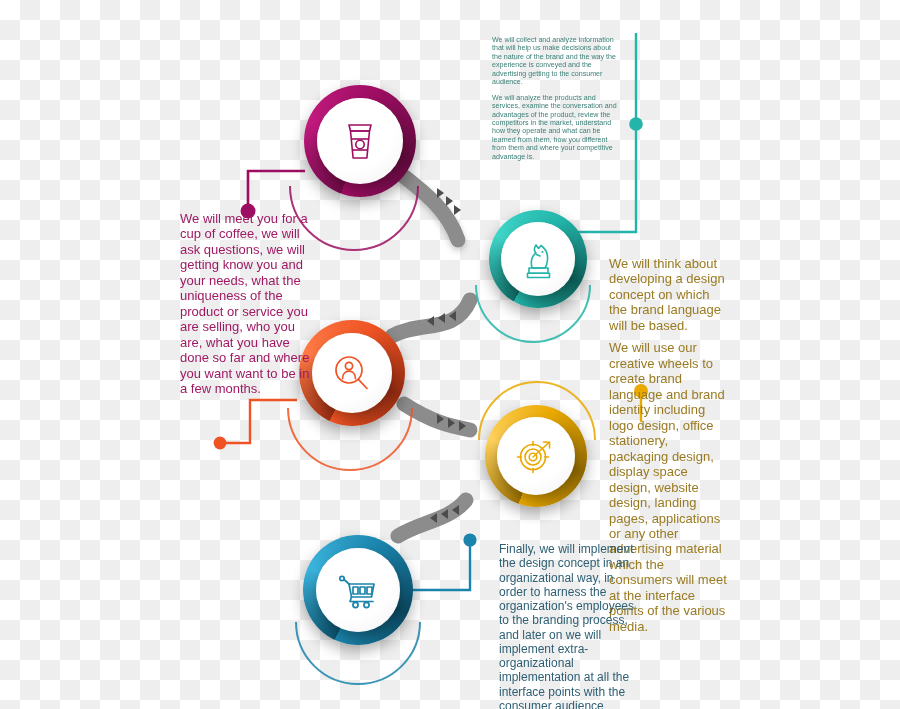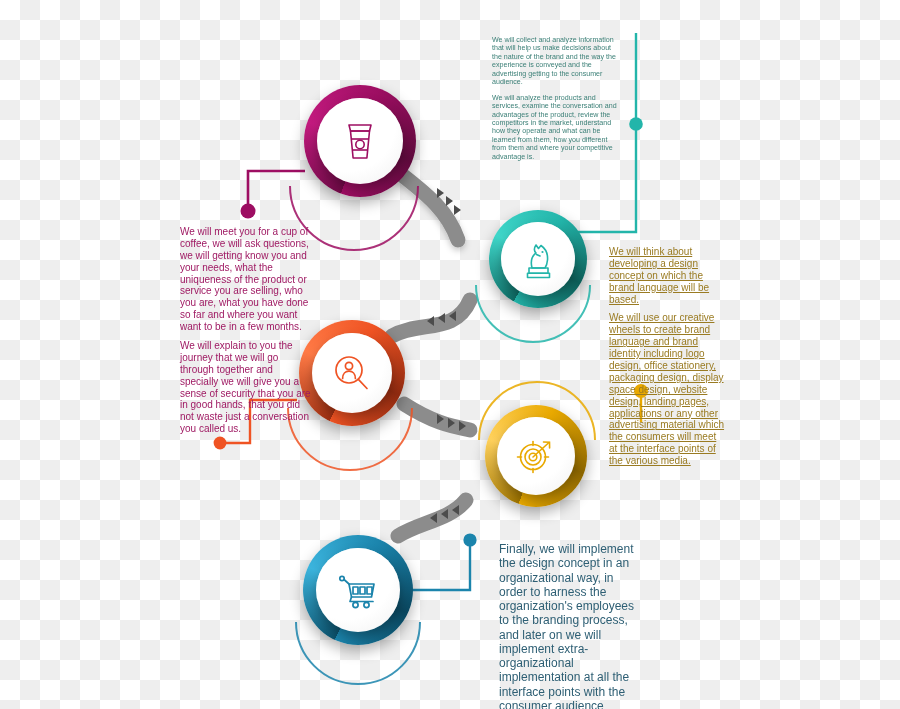--- a/index.html
+++ b/index.html
@@ -201,7 +201,7 @@
     <p>We will analyze the products and services, examine the conversation and advantages of the product, review the competitors in the market, understand how they operate and what can be learned from them, how you different from them and where your competitive advantage is.</p>
   </div>
 
-  <div class="txtblock t-magenta" style="left:180px;top:226px;width:131px;font-size:10px;">
+  <div class="txtblock t-magenta" style="left:180px;top:211px;width:131px;font-size:13px;">
     <p>We will meet you for a cup of coffee, we will ask questions, we will getting know you and your needs, what the uniqueness of the product or service you are selling, who you are, what you have done so far and where you want want to be in a few months.</p>
     <p>We will explain to you the journey that we will go through together and specially we will give you a sense of security that you are in good hands, that you did not waste just a conversation you called us.</p>
   </div>

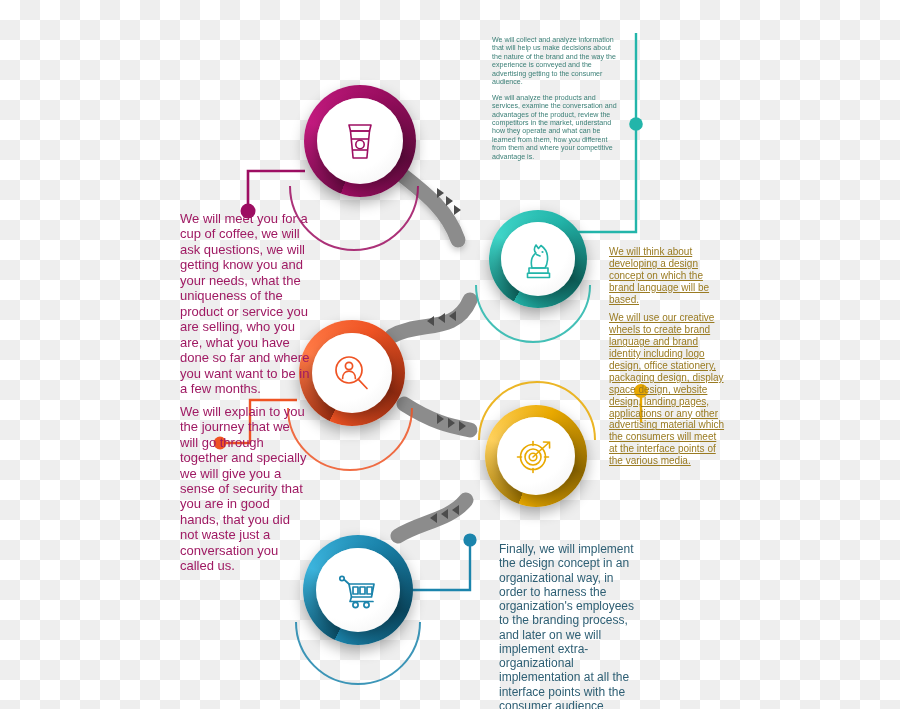--- a/index.html
+++ b/index.html
@@ -206,7 +206,7 @@
     <p>We will explain to you the journey that we will go through together and specially we will give you a sense of security that you are in good hands, that you did not waste just a conversation you called us.</p>
   </div>
 
-  <div class="txtblock t-gold" style="left:609px;top:246px;width:118px;font-size:10px;text-decoration:underline;">
+  <div class="txtblock t-gold" style="left:609px;top:256px;width:118px;font-size:13px;">
     <p>We will think about developing a design concept on which the brand language will be based.</p>
     <p>We will use our creative wheels to create brand language and brand identity including logo design, office stationery, packaging design, display space design, website design, landing pages, applications or any other advertising material which the consumers will meet at the interface points of the various media.</p>
   </div>

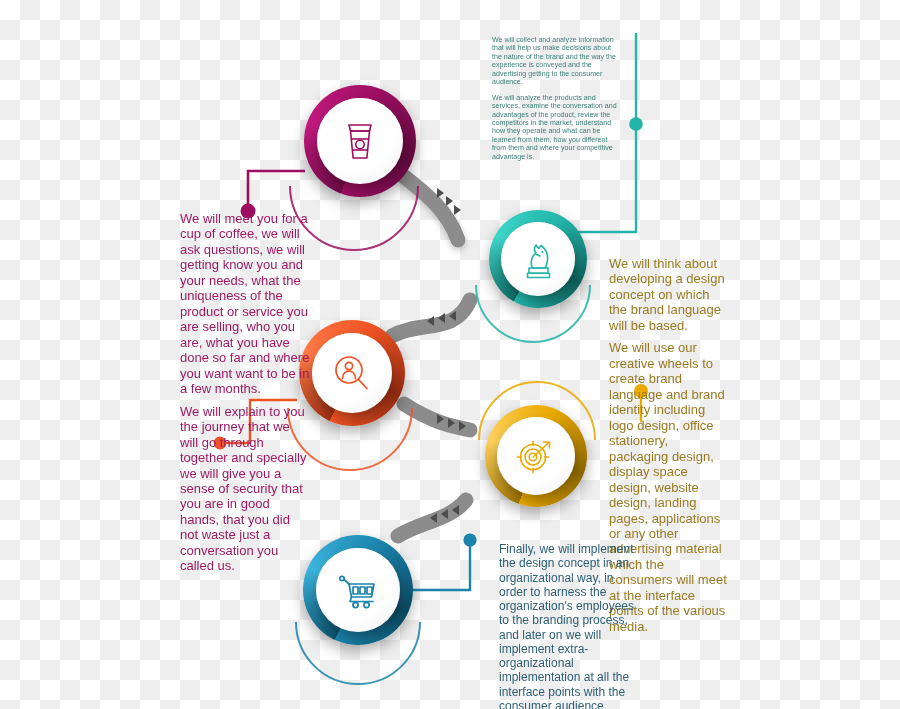--- a/index.html
+++ b/index.html
@@ -203,7 +203,6 @@
 
   <div class="txtblock t-magenta" style="left:180px;top:211px;width:131px;font-size:13px;">
     <p>We will meet you for a cup of coffee, we will ask questions, we will getting know you and your needs, what the uniqueness of the product or service you are selling, who you are, what you have done so far and where you want want to be in a few months.</p>
-    <p>We will explain to you the journey that we will go through together and specially we will give you a sense of security that you are in good hands, that you did not waste just a conversation you called us.</p>
   </div>
 
   <div class="txtblock t-gold" style="left:609px;top:256px;width:118px;font-size:13px;">

